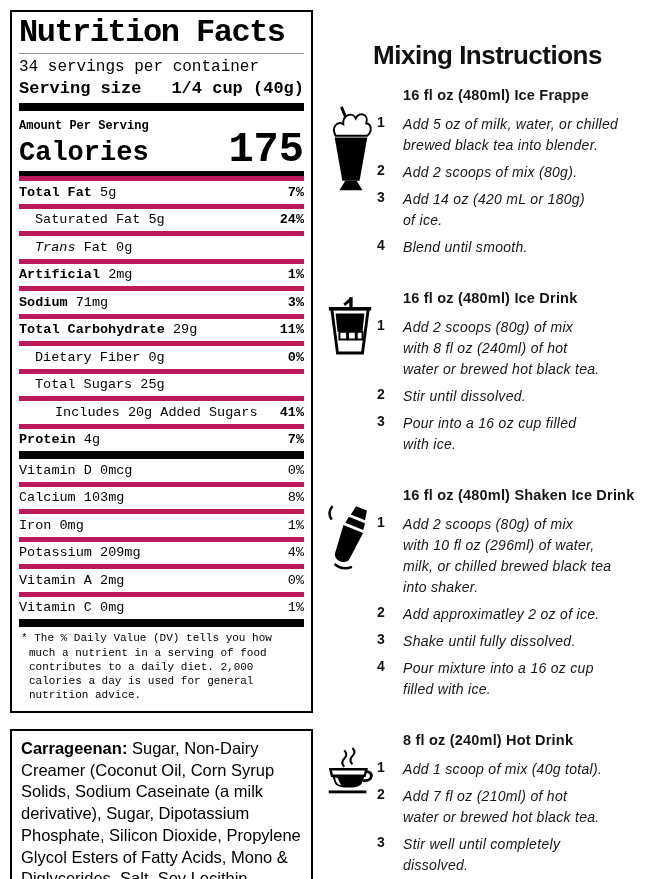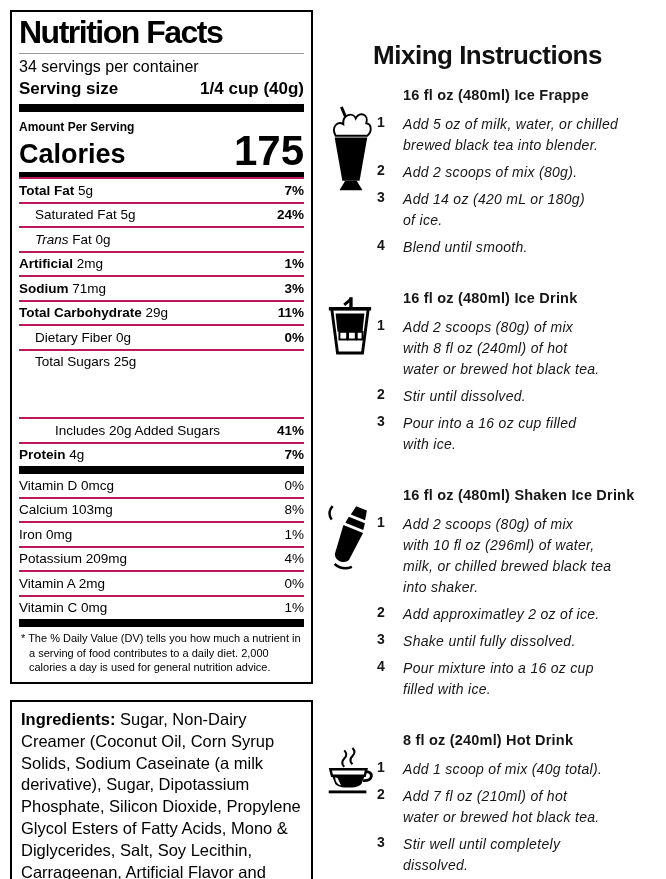--- a/index.html
+++ b/index.html
@@ -7,7 +7,7 @@
   .page{display:flex;width:666px;height:879px;}
   
   .left{width:323px;flex:none;padding:10px 0 0 10px;box-sizing:border-box;}
-  .nfbox{width:303px;border:2px solid #000;box-sizing:border-box;padding:4px 7px 6px 7px;background:#fff;}
+  .nfbox{width:303px;border:2px solid #000;box-sizing:border-box;padding:4px 7px 6px 7px;background:#fff;font-family:Liberation Mono, monospace;}
   .nf-title{font-size:32px;font-weight:bold;letter-spacing:-1.5px;line-height:1.05;margin:0;
     border-bottom:1px solid #999;padding-bottom:3px;}
   .nf-servings{font-size:16px;padding:4px 0 1px 0;}

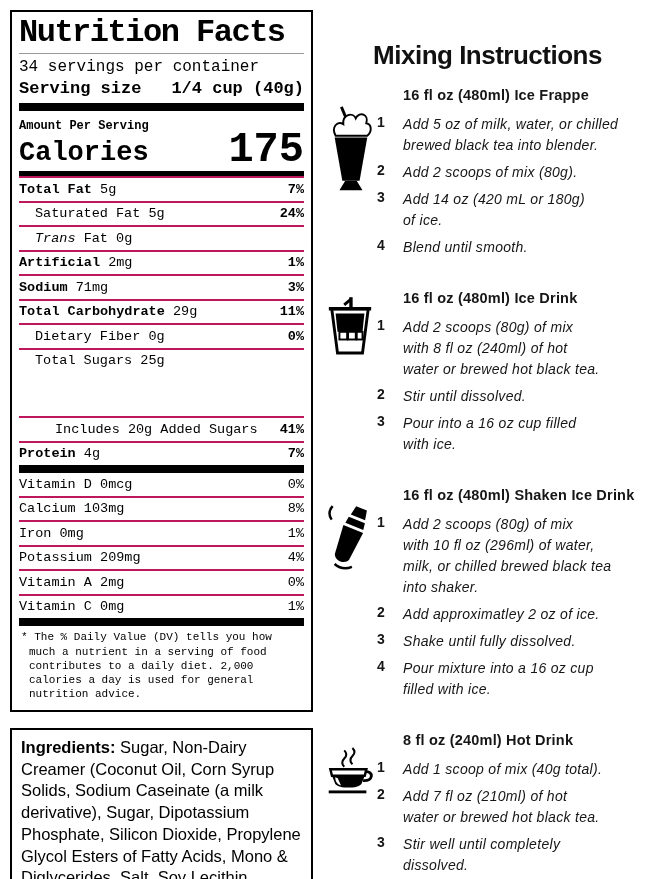--- a/index.html
+++ b/index.html
@@ -19,7 +19,7 @@
   .nf-cal-label{font-size:27px;font-weight:bold;line-height:1;}
   .nf-cal-value{font-size:42px;font-weight:bold;line-height:0.82;}
   .nf-dvh{font-size:11px;font-weight:bold;text-align:right;padding:3px 0;}
-  .nrow{display:flex;justify-content:space-between;border-top:2px solid #be185d;padding:3.5px 0;font-size:13.5px;line-height:1.15;}
+  .nrow{display:flex;justify-content:space-between;border-top:5px solid #be185d;padding:3.5px 0;font-size:13.5px;line-height:1.15;}
   .nrow .nv{font-weight:bold;}
   .nrow.vit .nv{font-weight:normal;}
   .nrow.b .nl .lab{font-weight:bold;}

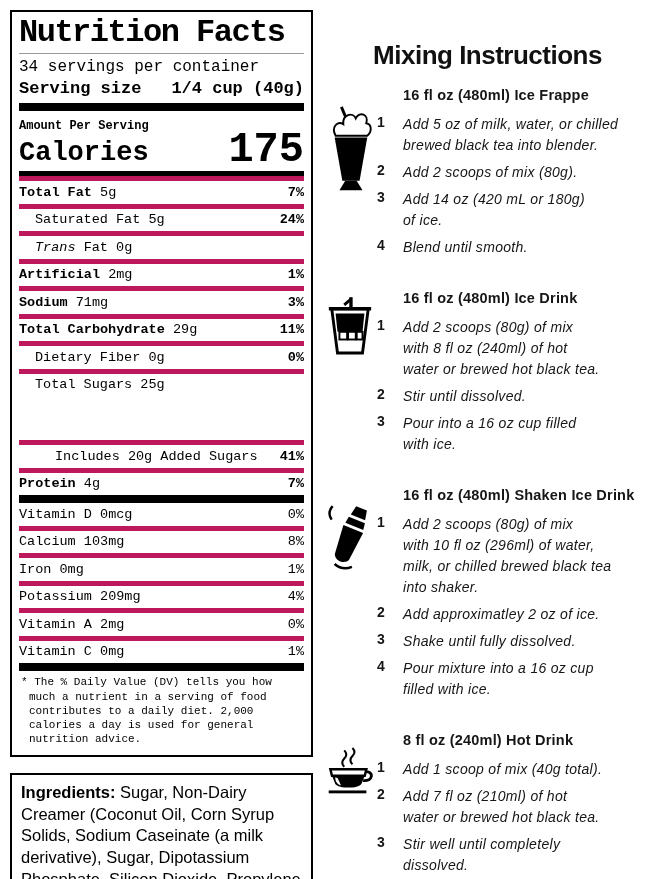--- a/index.html
+++ b/index.html
@@ -24,7 +24,7 @@
   .nrow.vit .nv{font-weight:normal;}
   .nrow.b .nl .lab{font-weight:bold;}
   .nrow.i1{padding-left:16px;}
-  .nrow.i2{padding-left:36px;margin-top:44px;}
+  .nrow.i2{padding-left:36px;}
   .nrow .it{font-style:italic;}
   .nrow.first{border-top:none;}
   .nf-foot{font-size:11px;line-height:1.3;padding:4px 0 2px 10px;text-indent:-8px;}

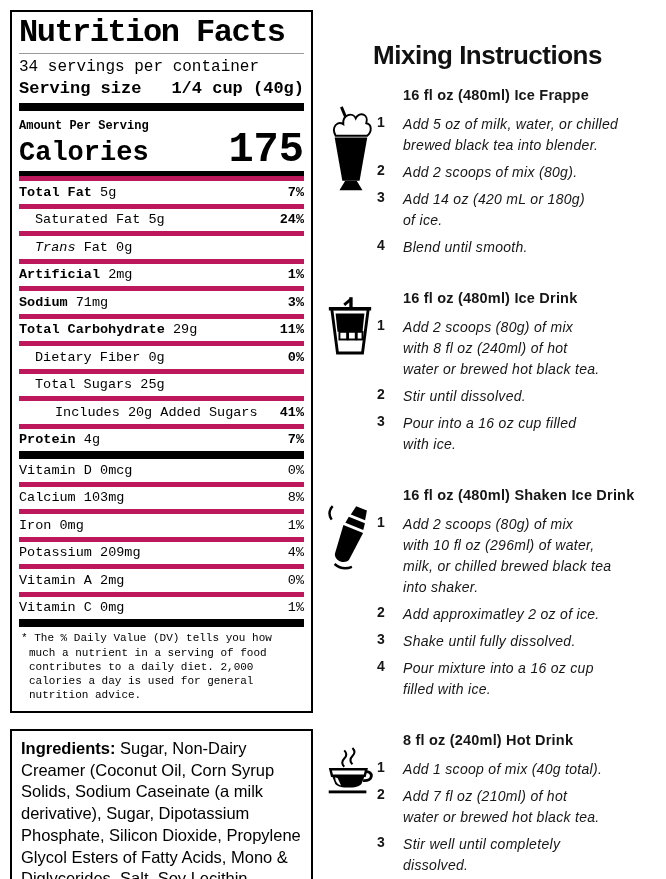--- a/index.html
+++ b/index.html
@@ -142,7 +142,7 @@
     </div>
 
     <div class="ingbox">
-      <span class="lab">Ingredients:</span>
+      <span class="lab">Carrageenan:</span>
       <span>Sugar, Non-Dairy Creamer (Coconut Oil, Corn Syrup Solids, Sodium Caseinate (a milk derivative), Sugar, Dipotassium Phosphate, Silicon Dioxide, Propylene Glycol Esters of Fatty Acids, Mono &amp; Diglycerides, Salt, Soy Lecithin, Carrageenan, Artificial Flavor and Color), Nonfat Dry Milk, Black Tea, Natural &amp; Artificial Flavors, Molasses.</span>
     </div>
 

